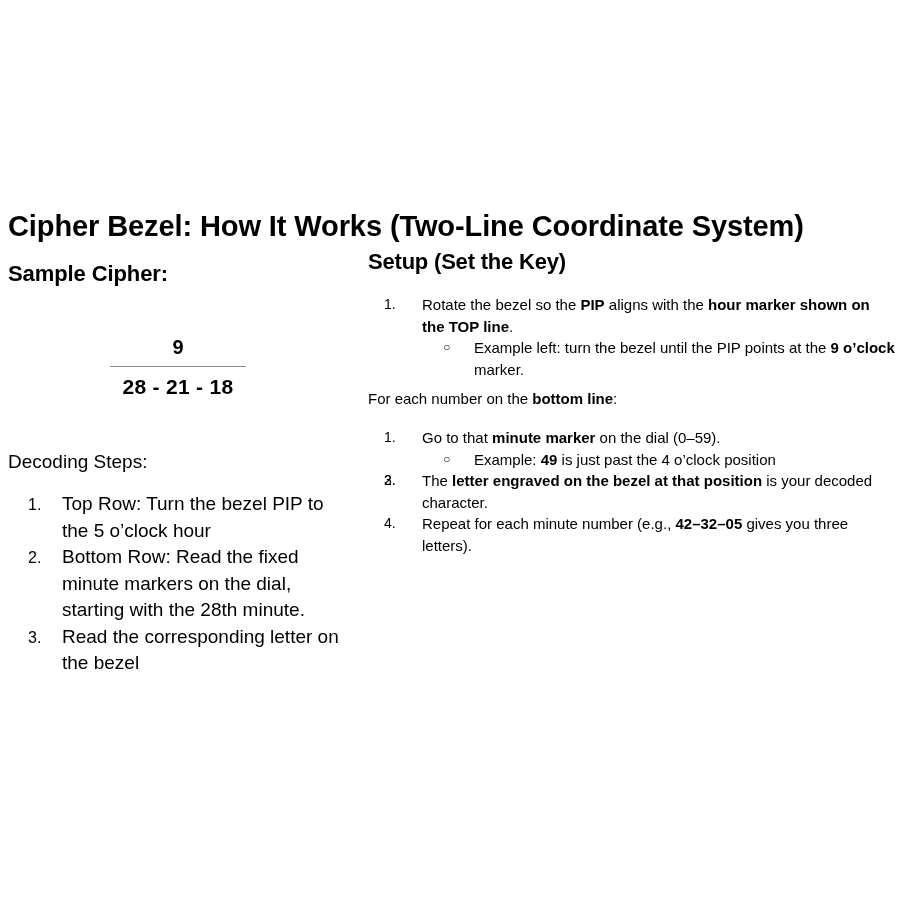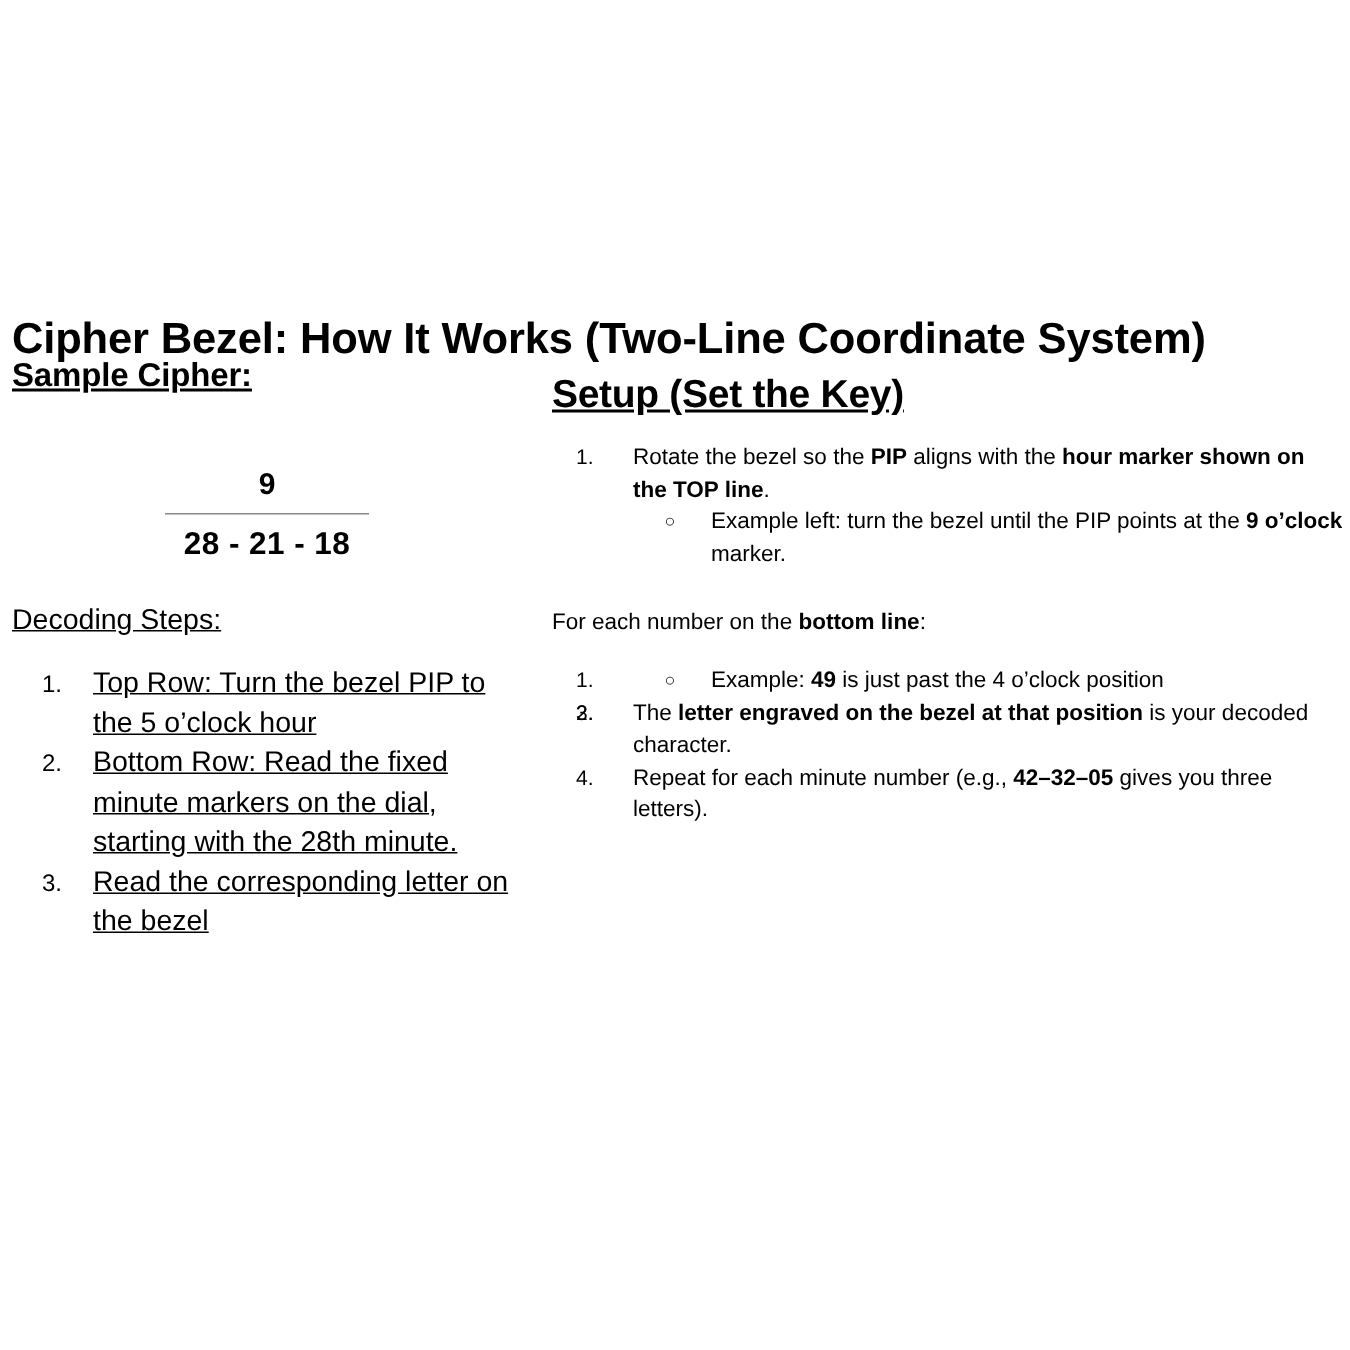--- a/index.html
+++ b/index.html
@@ -42,9 +42,8 @@
   .col-left {
     position: absolute;
     left: 8px;
-    top: 236px;
+    top: 260px;
     width: 340px;
-    text-decoration: underline;
   }
   .col-right {
     position: absolute;

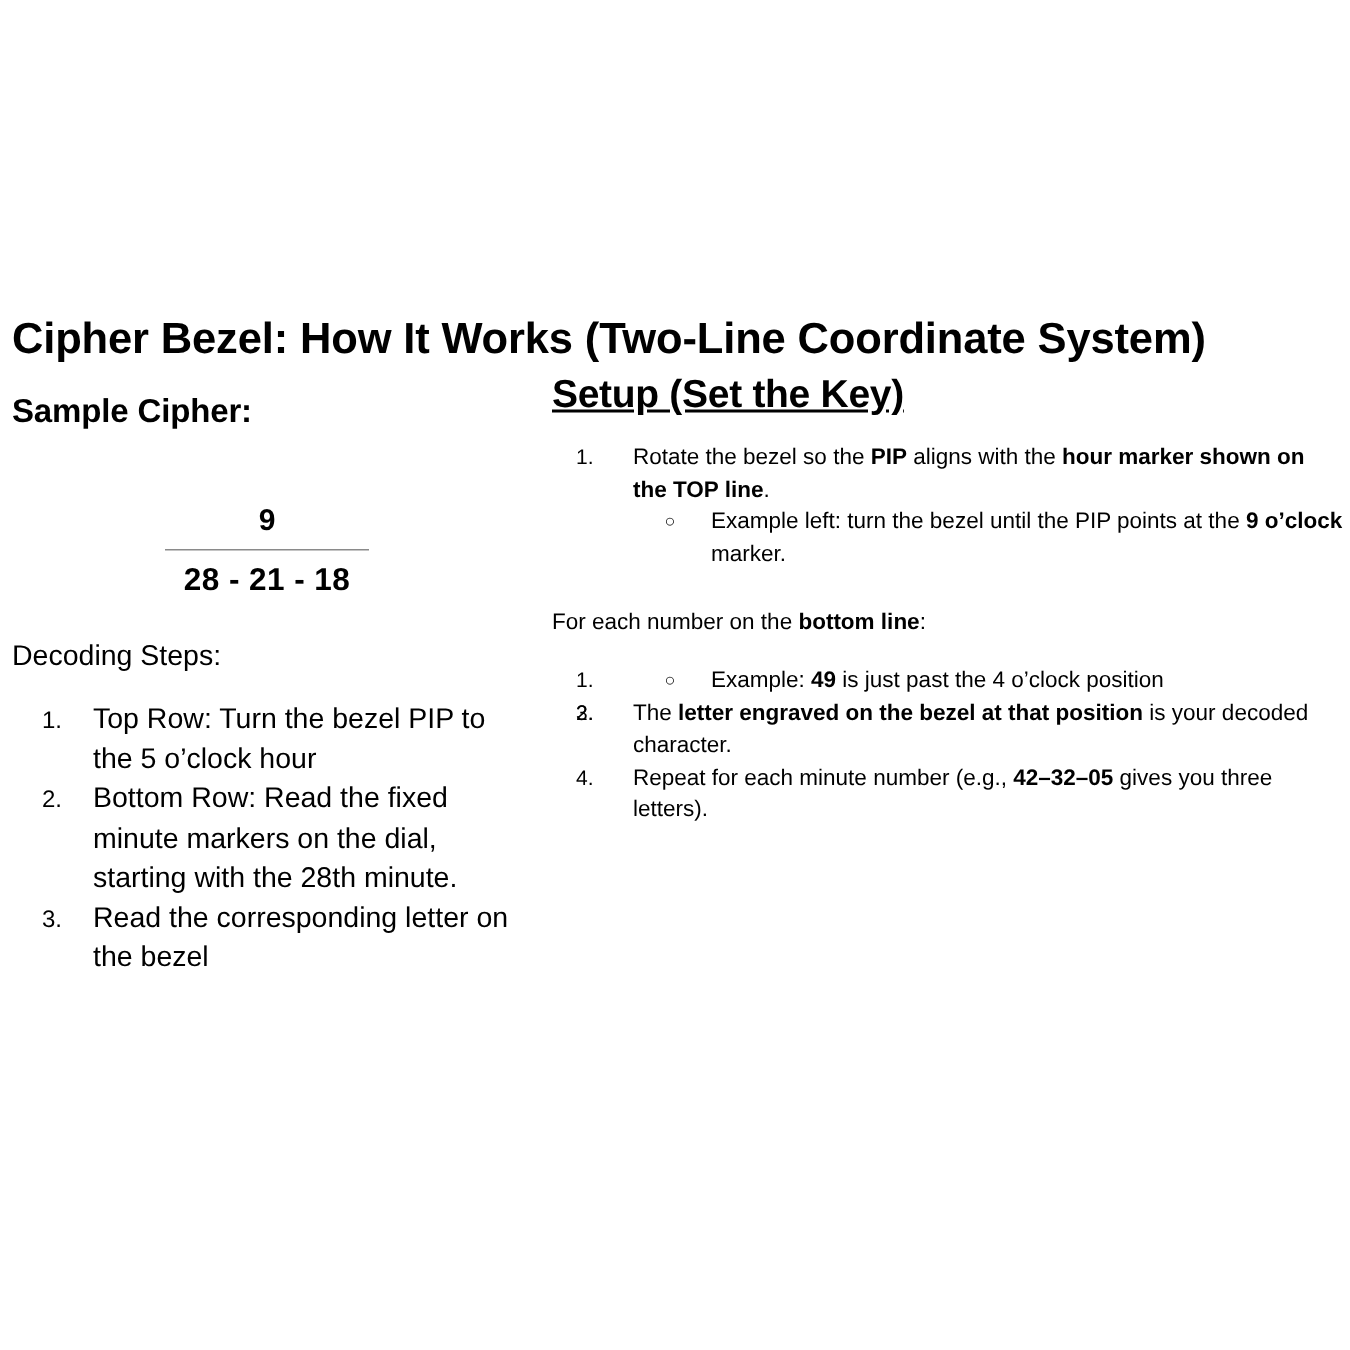--- a/index.html
+++ b/index.html
@@ -61,13 +61,12 @@
     letter-spacing: -0.1px;
   }
   .h-section-right {
-    font-size: 26px;
+    font-size: 22px;
     font-weight: bold;
     line-height: 28px;
     margin: 0;
     letter-spacing: -0.2px;
     white-space: nowrap;
-    text-decoration: underline;
   }
 
   

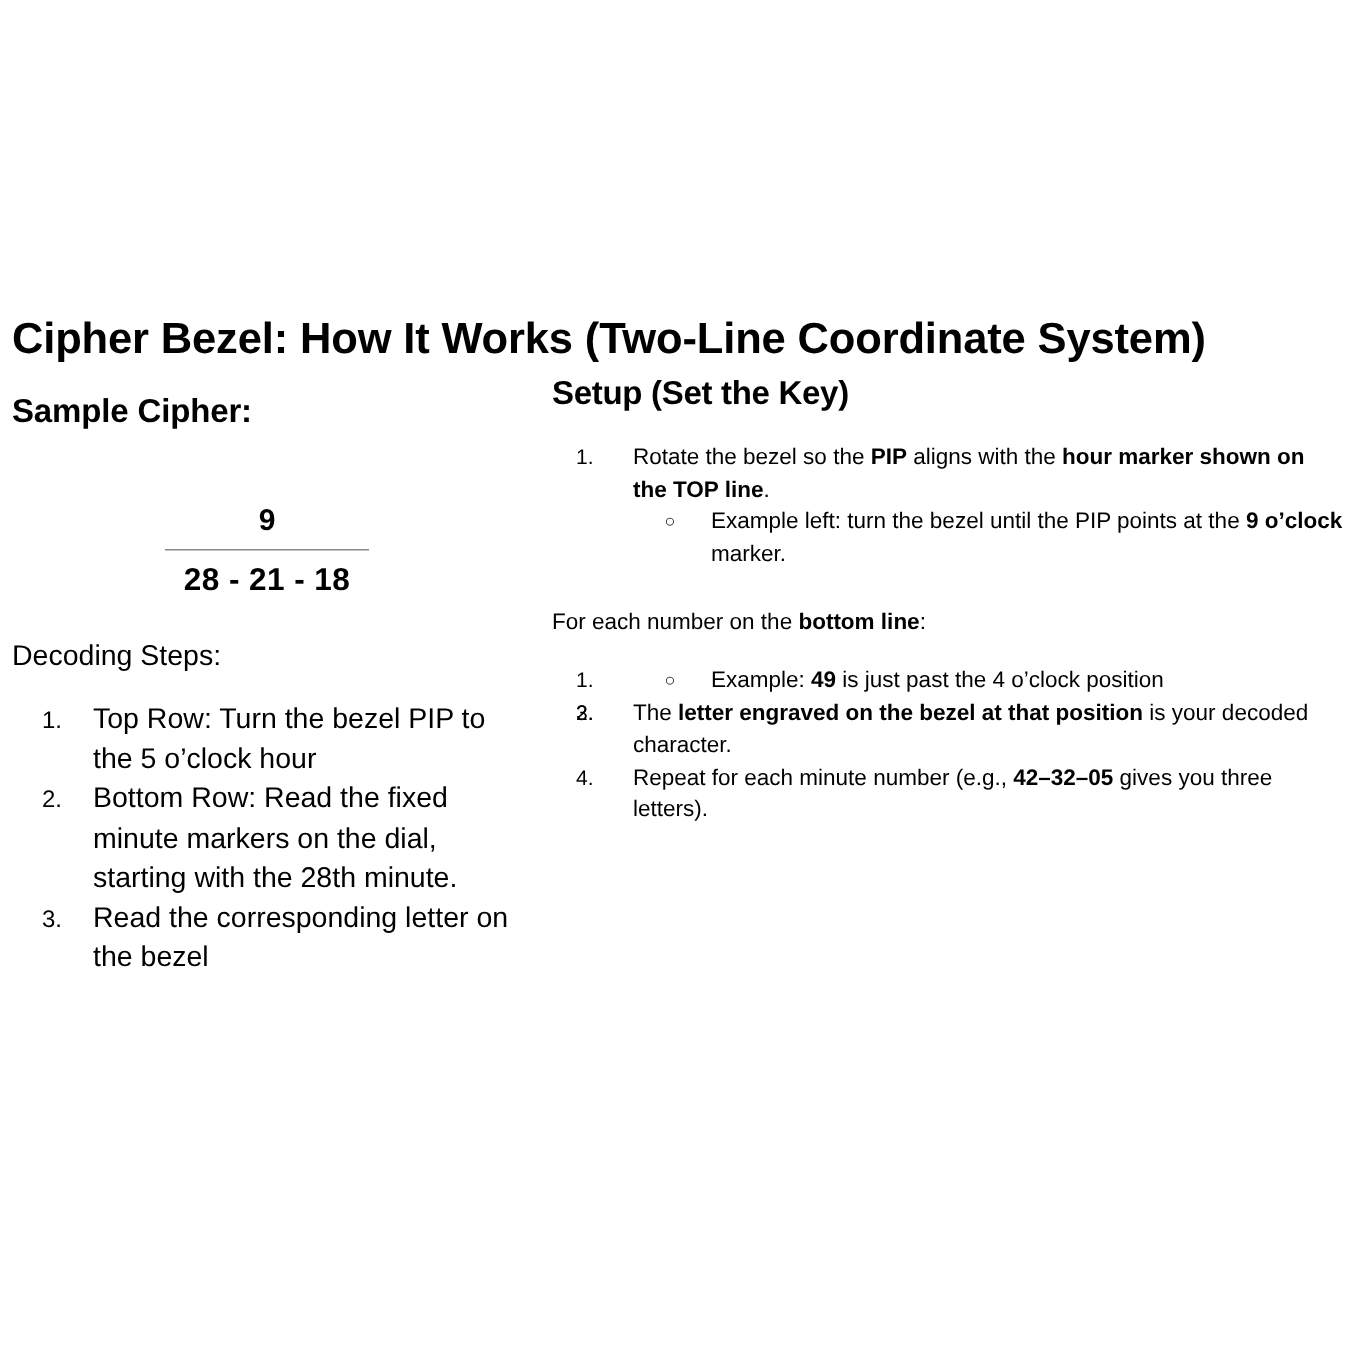--- a/index.html
+++ b/index.html
@@ -167,7 +167,7 @@
   }
 
   .right-lead {
-    margin-top: 24px;
+    margin-top: 8px;
     font-size: 15px;
     line-height: 21px;
   }

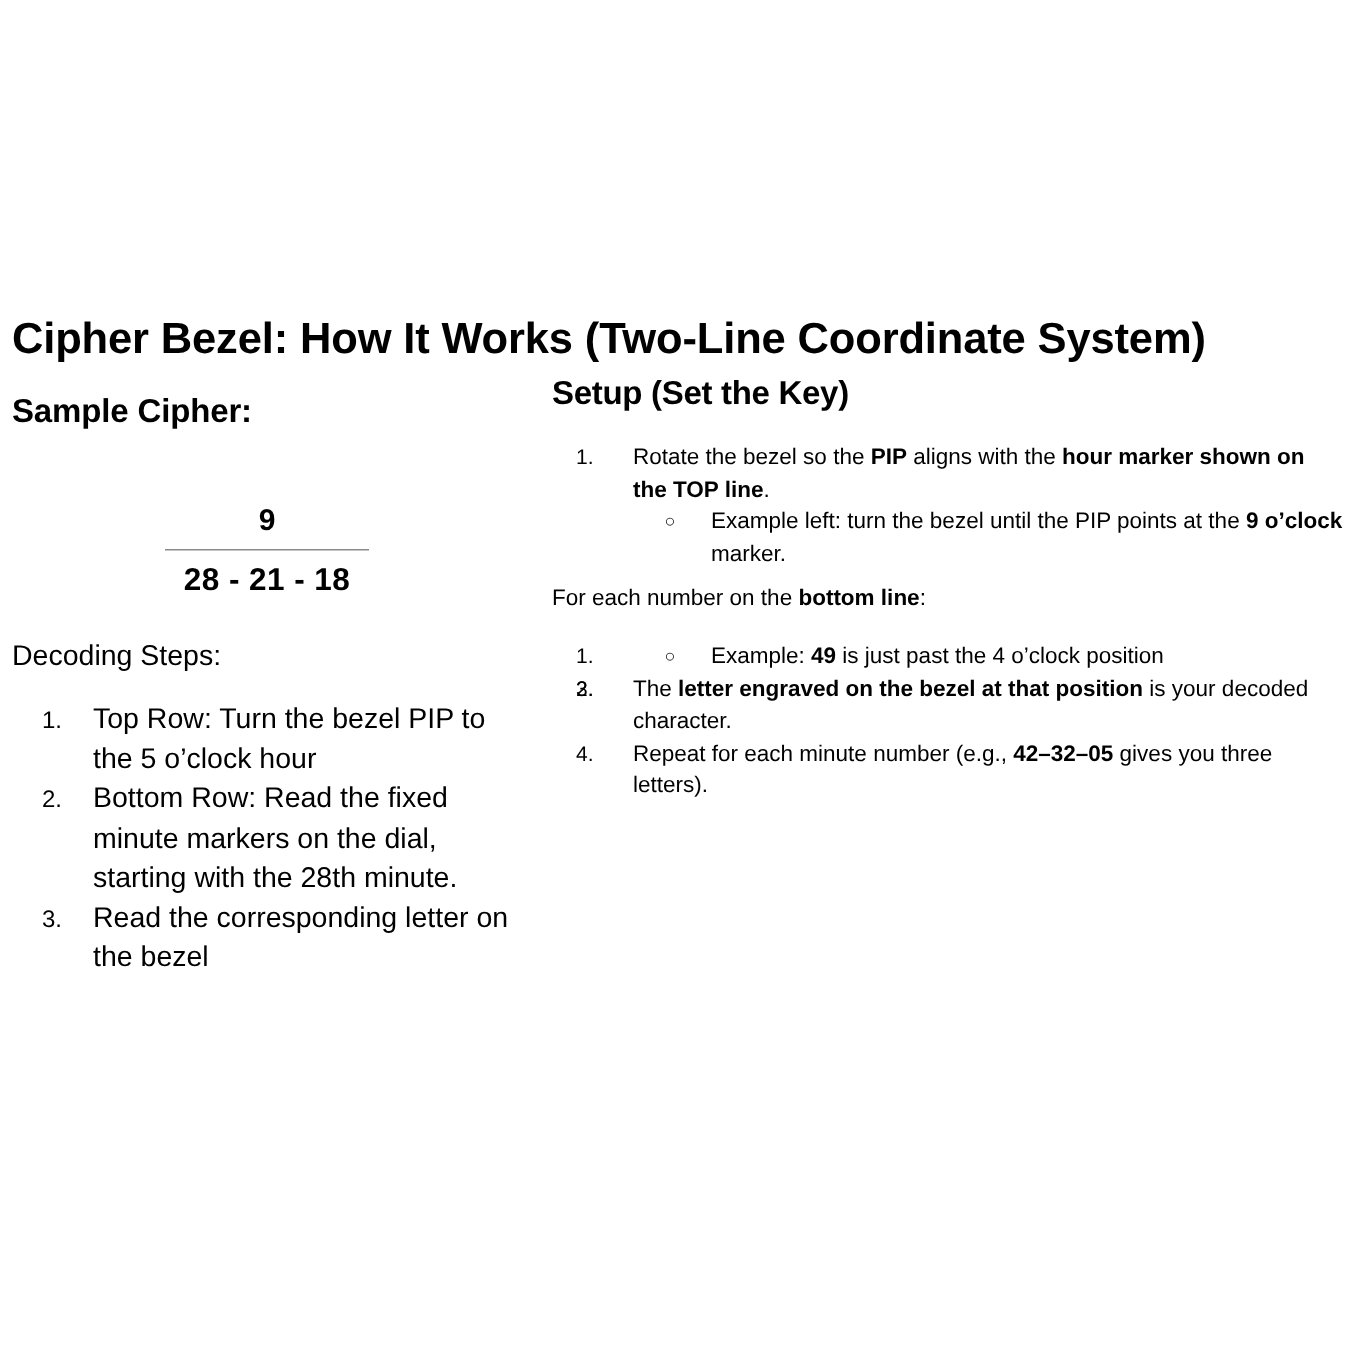--- a/index.html
+++ b/index.html
@@ -221,7 +221,7 @@
     <div class="right-lead"><span>For each number on the </span><span class="b">bottom line</span><span>:</span></div>
 
     <ol class="right-list">
-        <li><span class="marker">1.</span><ul class="sub-list">
+        <li><span class="marker">1.</span><span><span>Go to that </span><span class="b">minute marker</span><span> on the dial (0–59).</span></span><ul class="sub-list">
             <li><span class="marker">○</span><span><span>Example: </span><span class="b">49</span><span> is just past the 4 o’clock position</span></span></li>
           </ul></li>
         <li><span class="marker">2.</span></li>

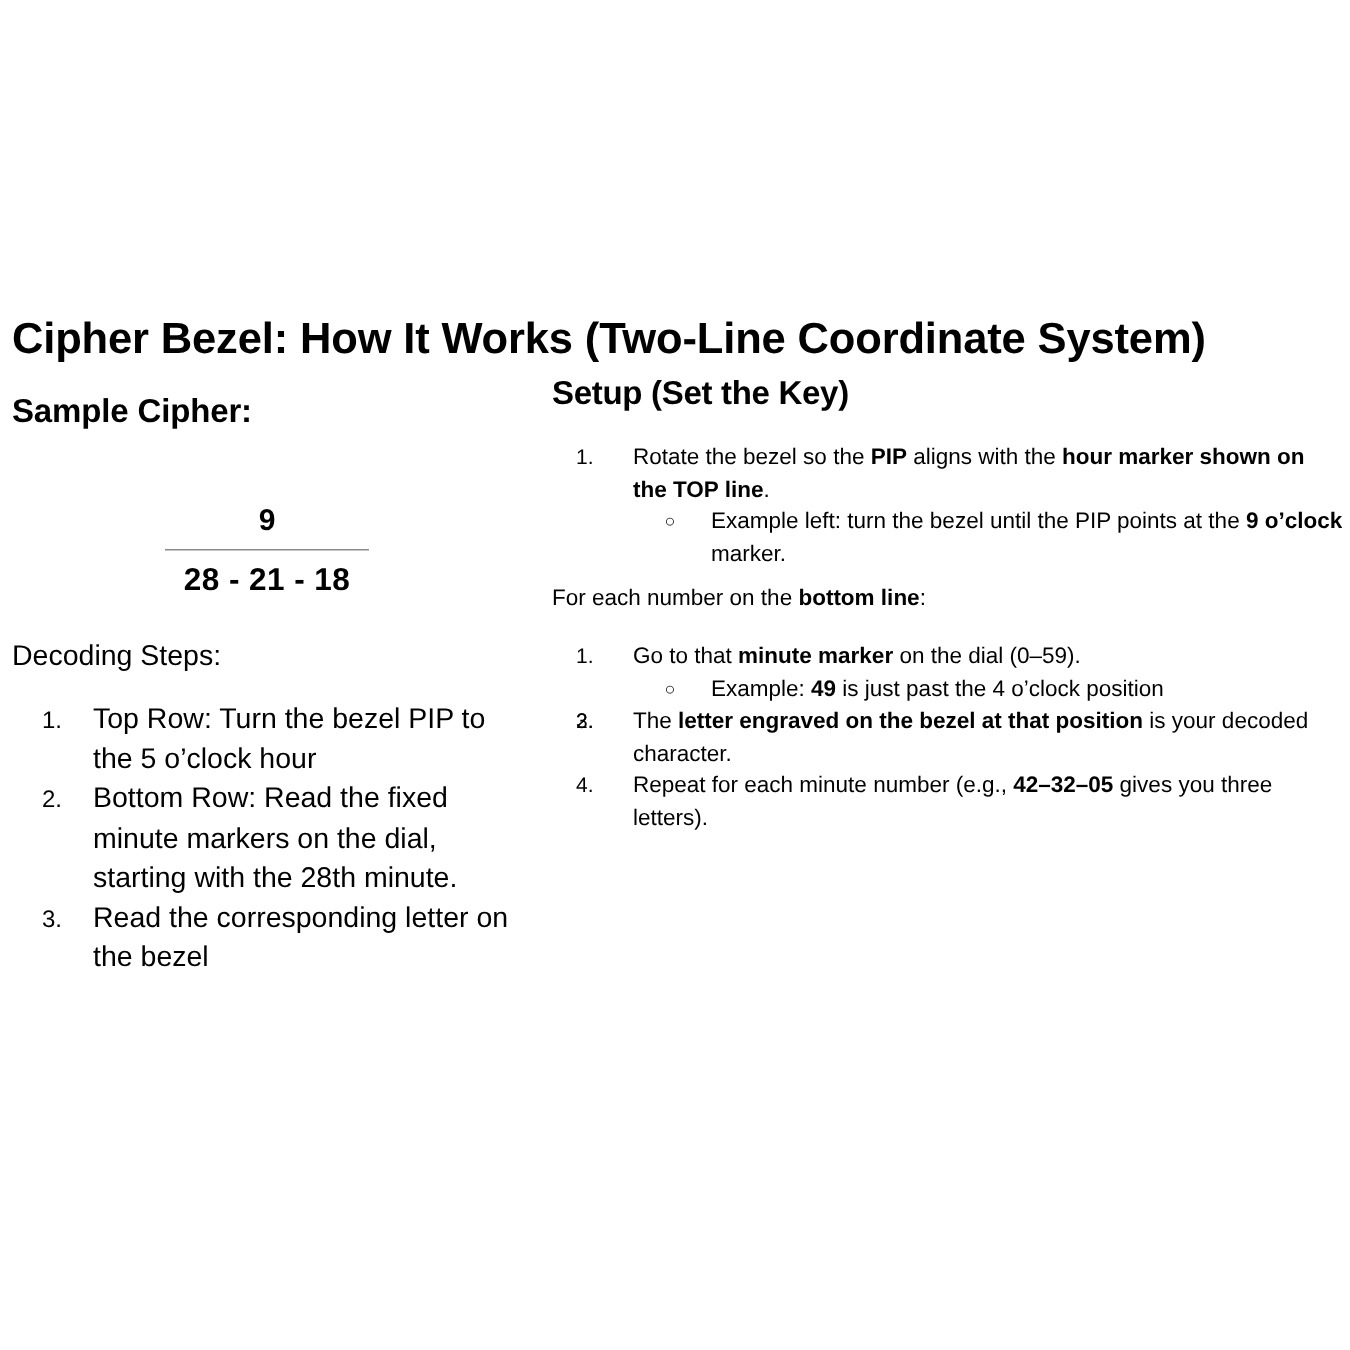--- a/index.html
+++ b/index.html
@@ -101,7 +101,7 @@
 
   
   .left-lead {
-    margin-top: 24px;
+    margin-top: 48px;
     font-size: 19px;
     line-height: 26px;
   }

